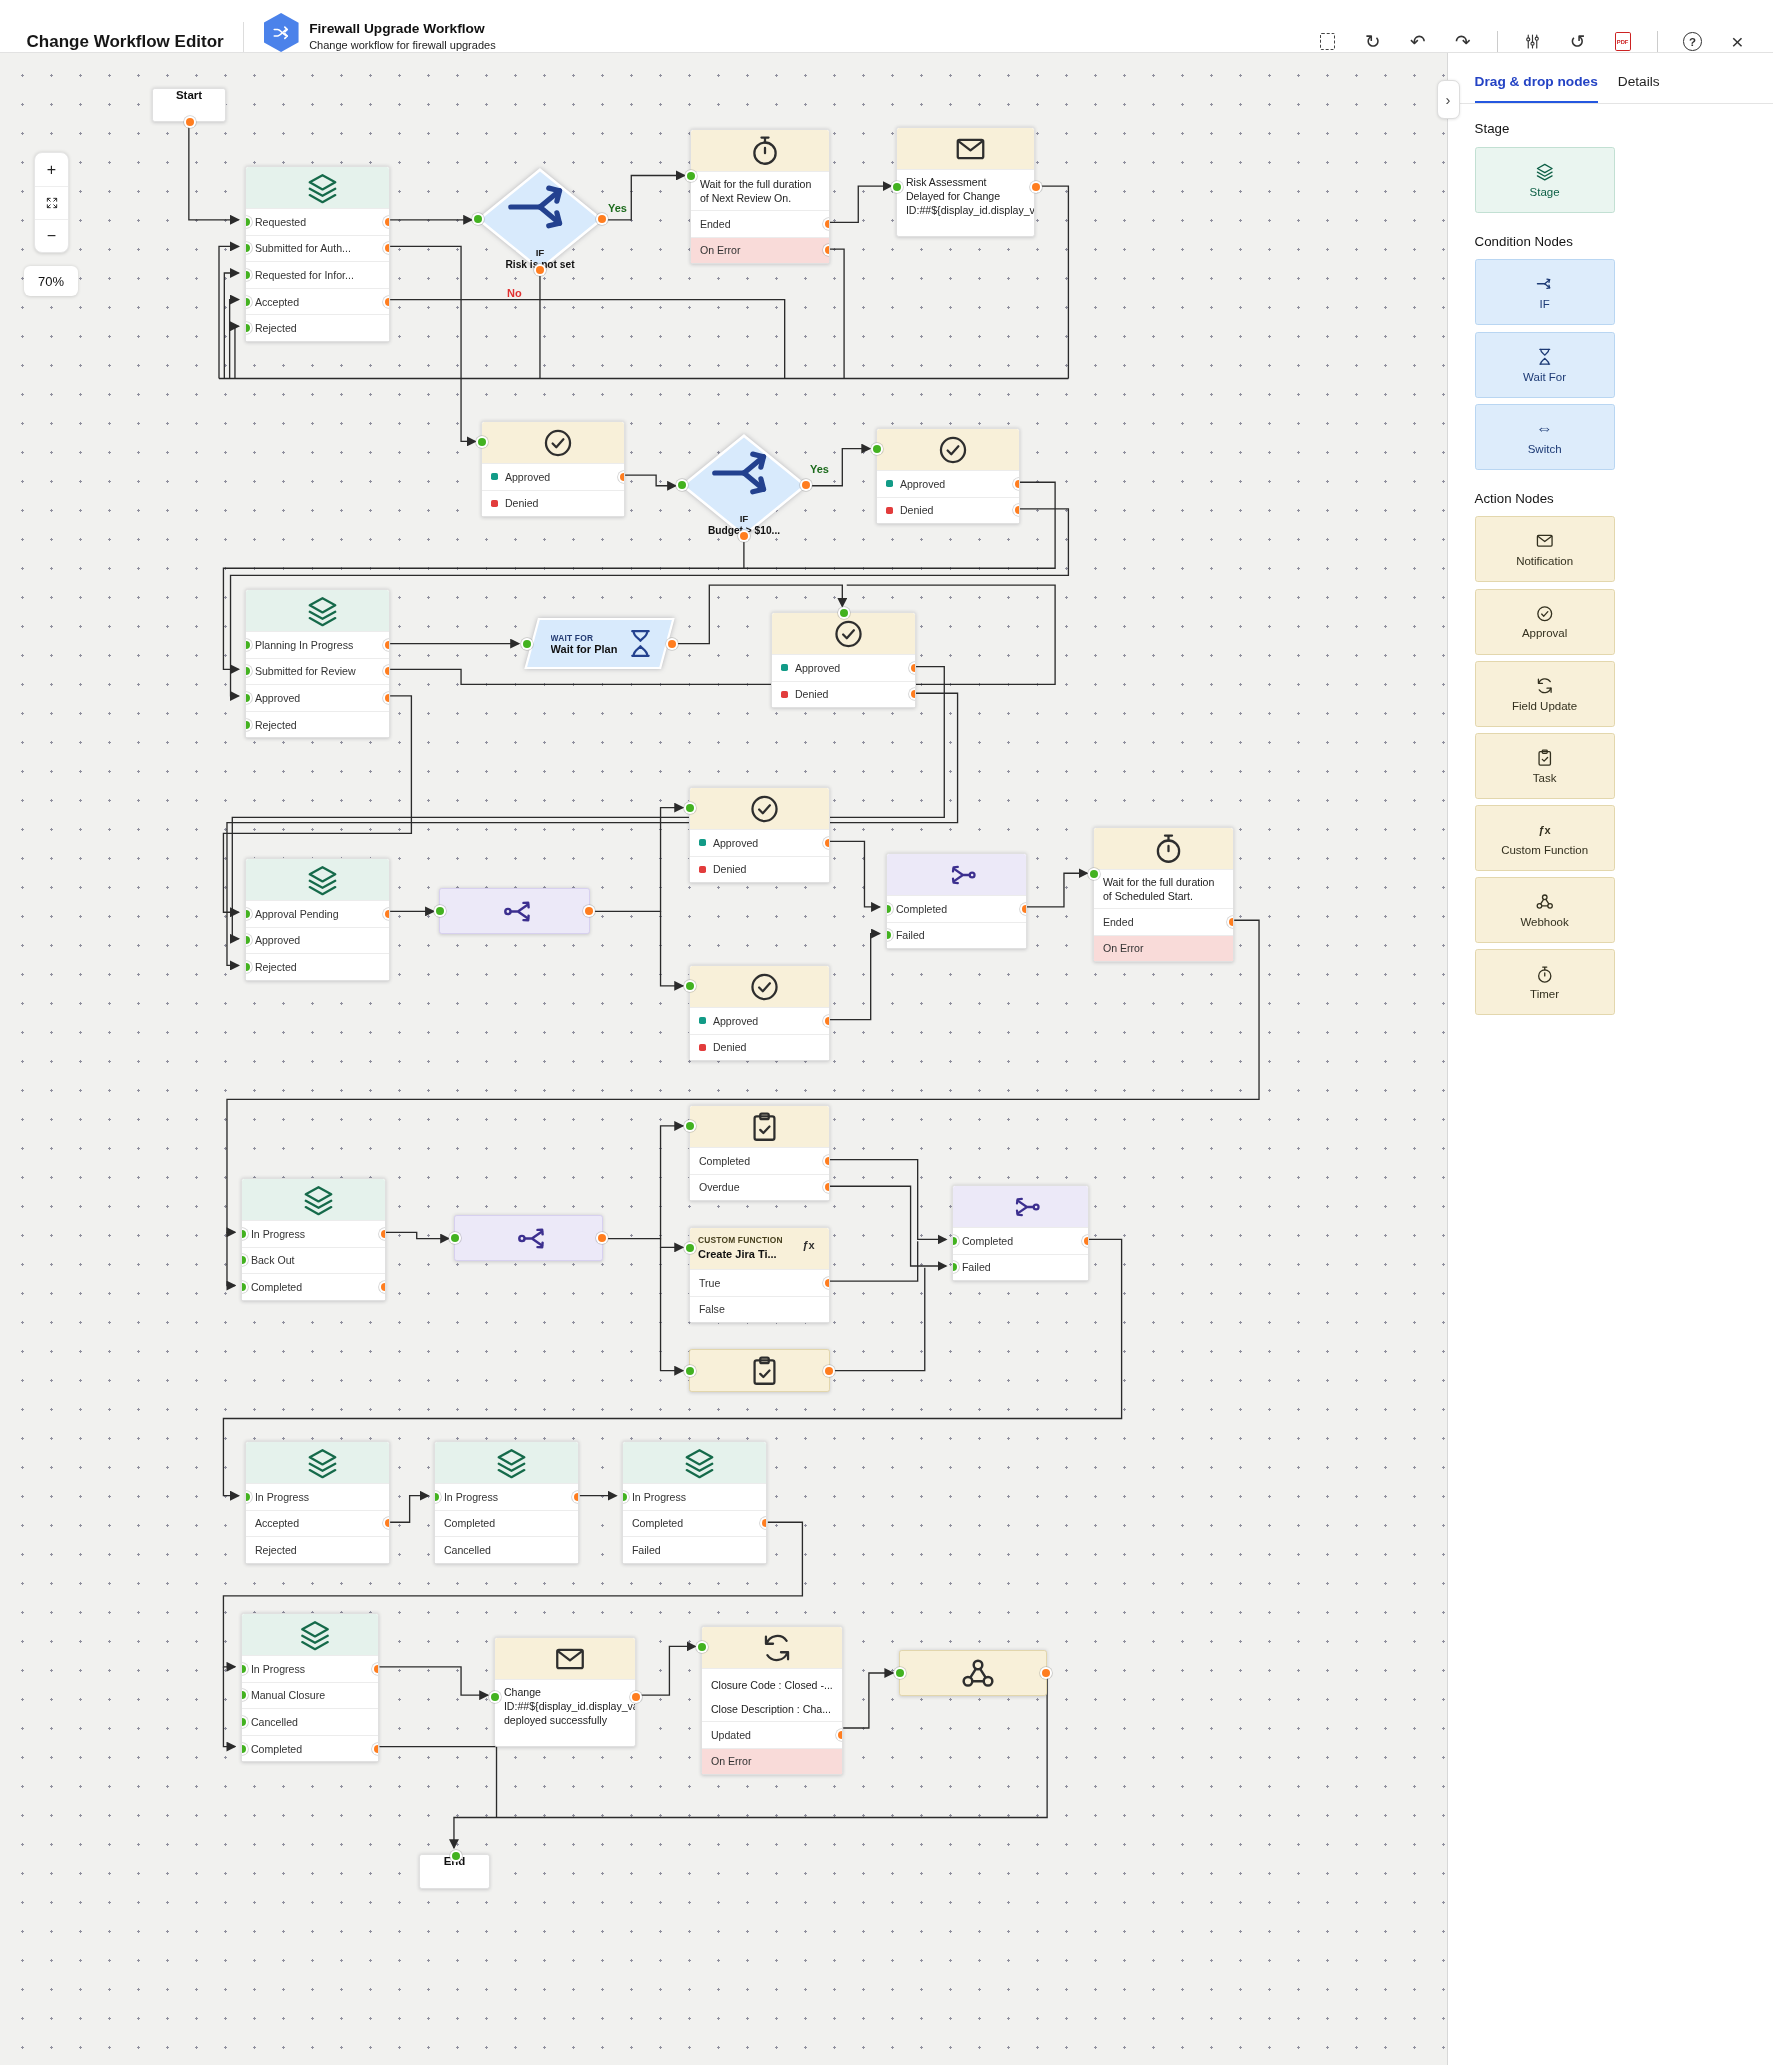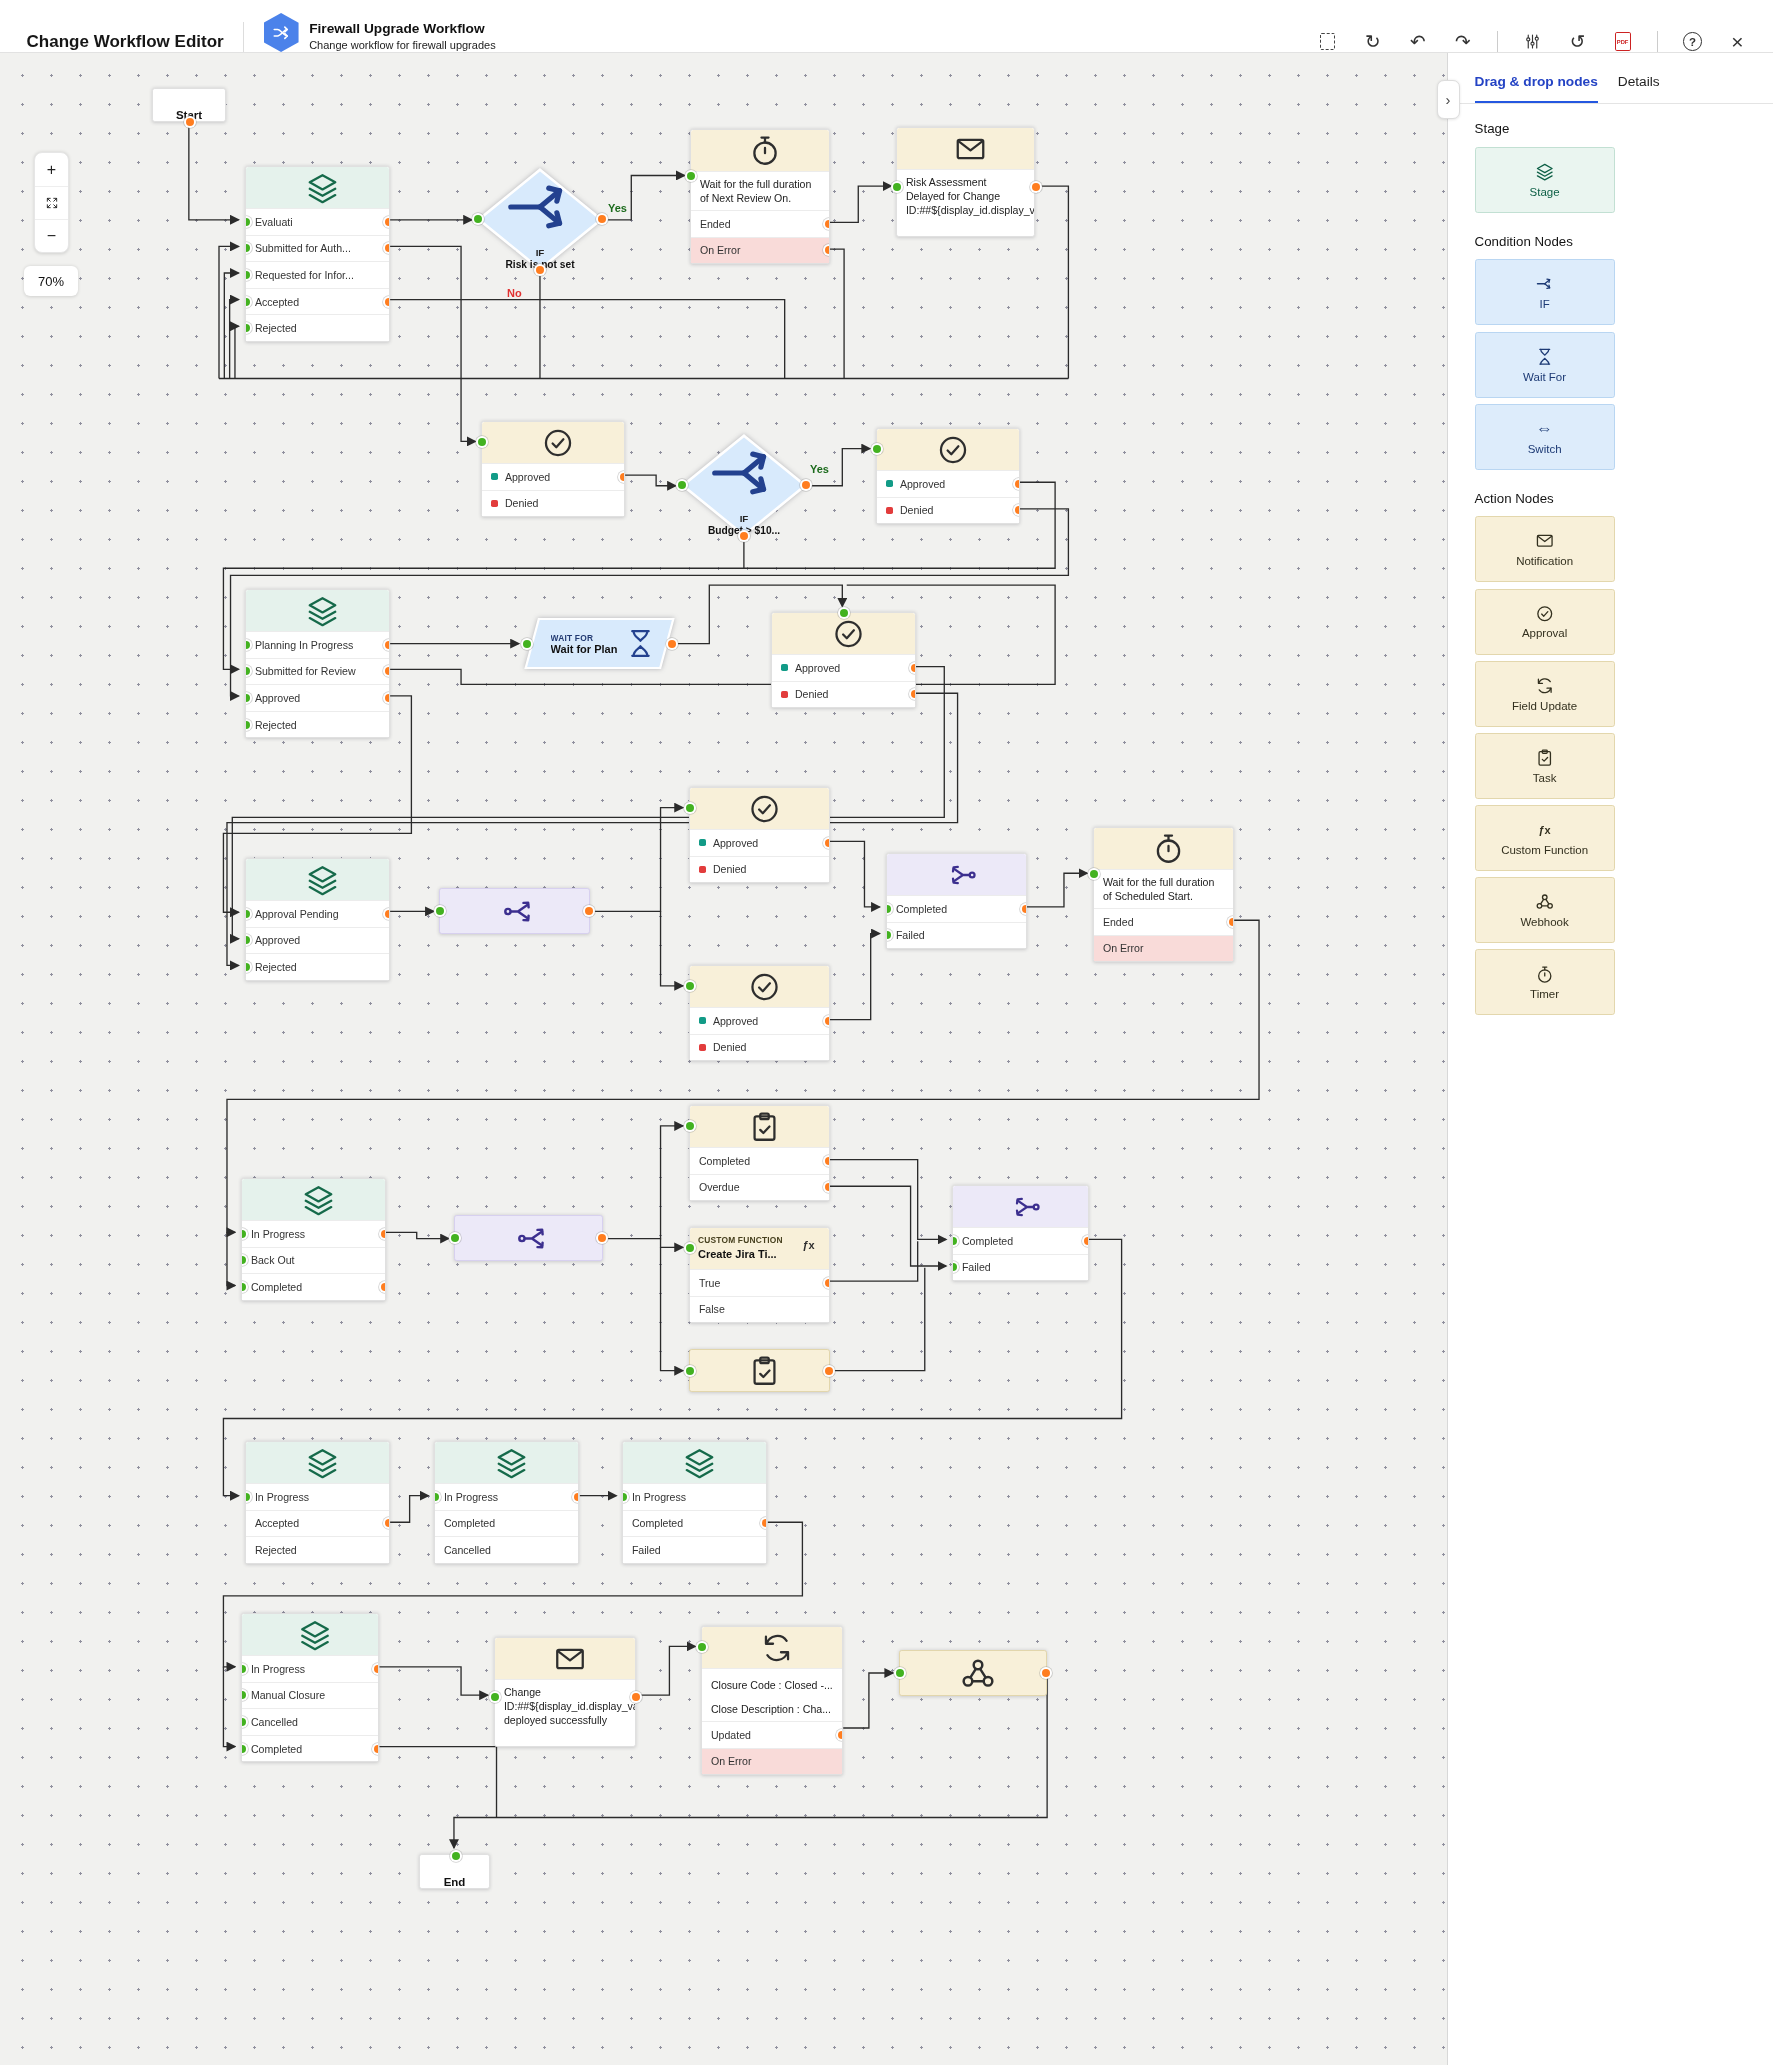--- a/index.html
+++ b/index.html
@@ -49,7 +49,7 @@
 .port{position:absolute;width:8px;height:8px;border-radius:50%;z-index:5;box-shadow:0 0 0 2px #fff,0 0 0 2.8px rgba(120,120,120,.35)}
 .port.in{background:var(--pin)}
 .port.out{background:var(--pout)}
-.terminal{display:flex;align-items:flex-end;justify-content:center;font-weight:bold;font-size:11.5px;color:#111}
+.terminal{display:flex;align-items:flex-start;justify-content:center;font-weight:bold;font-size:11.5px;color:#111}
 .diamond,.waitfor{background:transparent!important;border:none!important;box-shadow:none!important}
 .dshape{position:absolute;left:0;top:0;filter:drop-shadow(0 0.9px 2.7px rgba(40,40,55,.3))}
 .dcontent{position:absolute;inset:0;display:flex;flex-direction:column;align-items:center;justify-content:center;text-align:center;gap:0.9px;z-index:2}

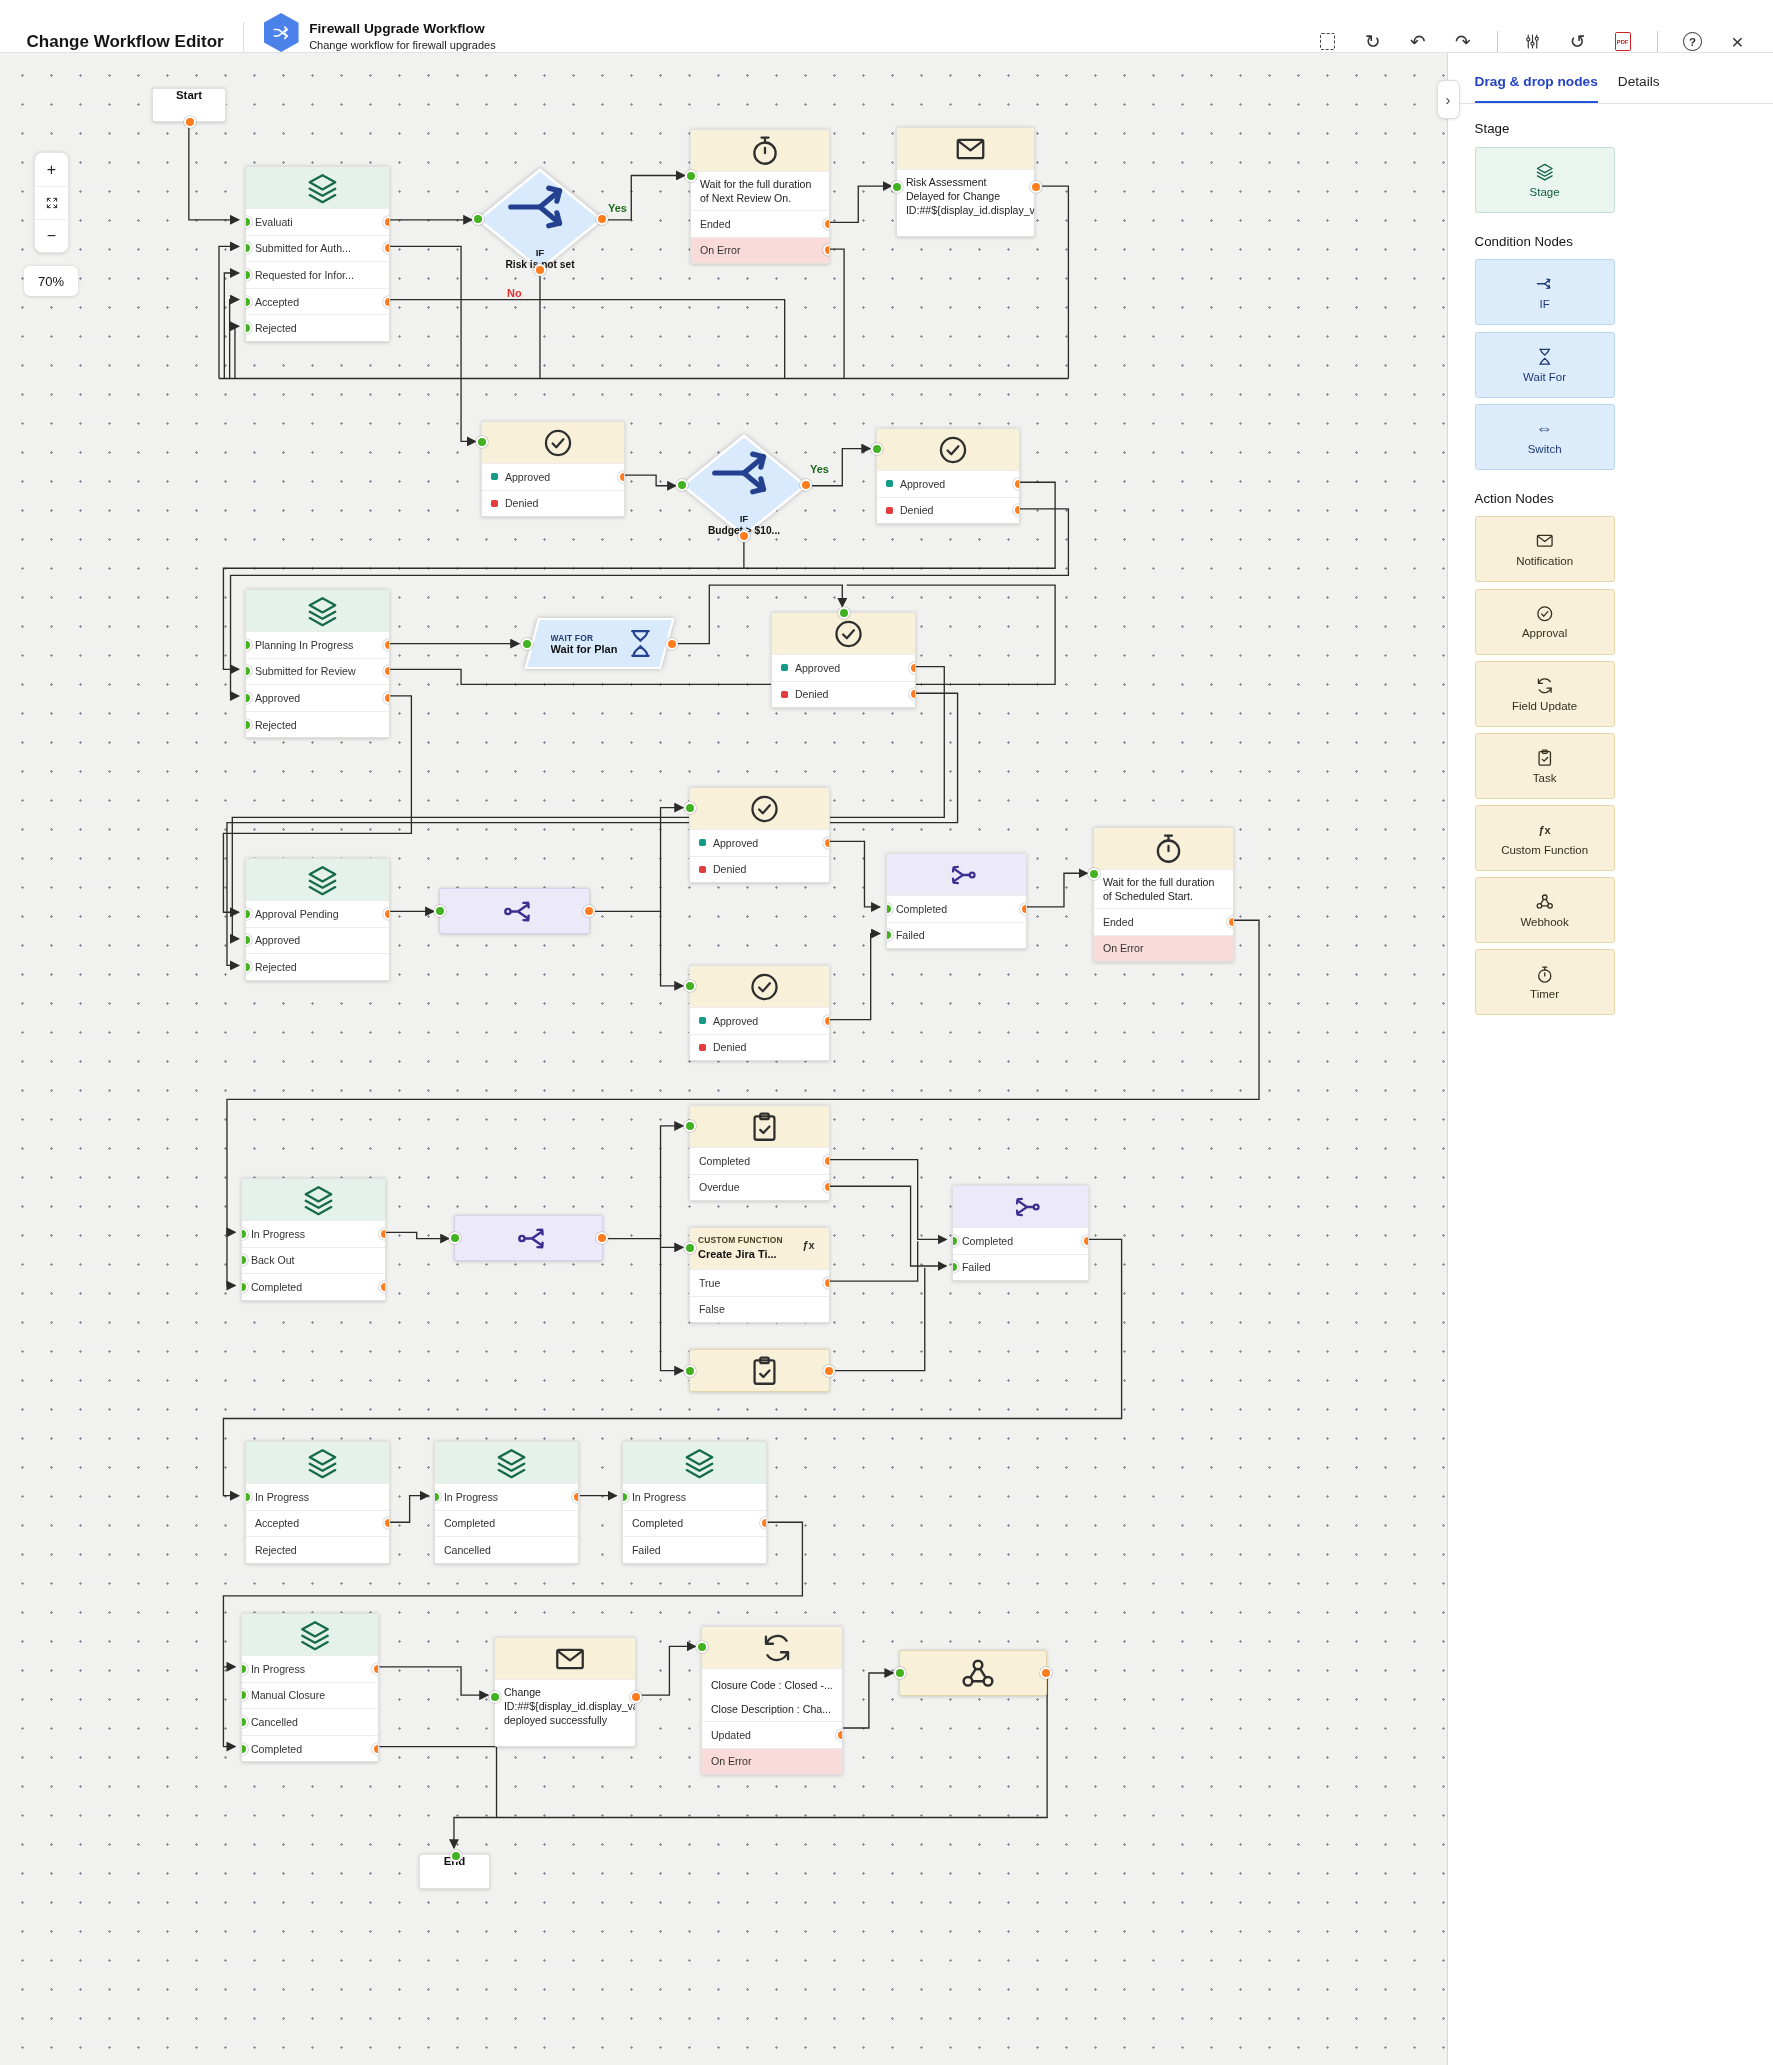--- a/index.html
+++ b/index.html
@@ -214,7 +214,7 @@
             </svg>
           </div>
           <div class="nrow">
-            <span>Evaluati</span>
+            <span>Requested</span>
             <div class="port in" style="left: -4.4px; top: 50%; margin-top: -4px;"></div>
             <div class="port out" style="right: -4.4px; top: 50%; margin-top: -4px;"></div>
           </div>

